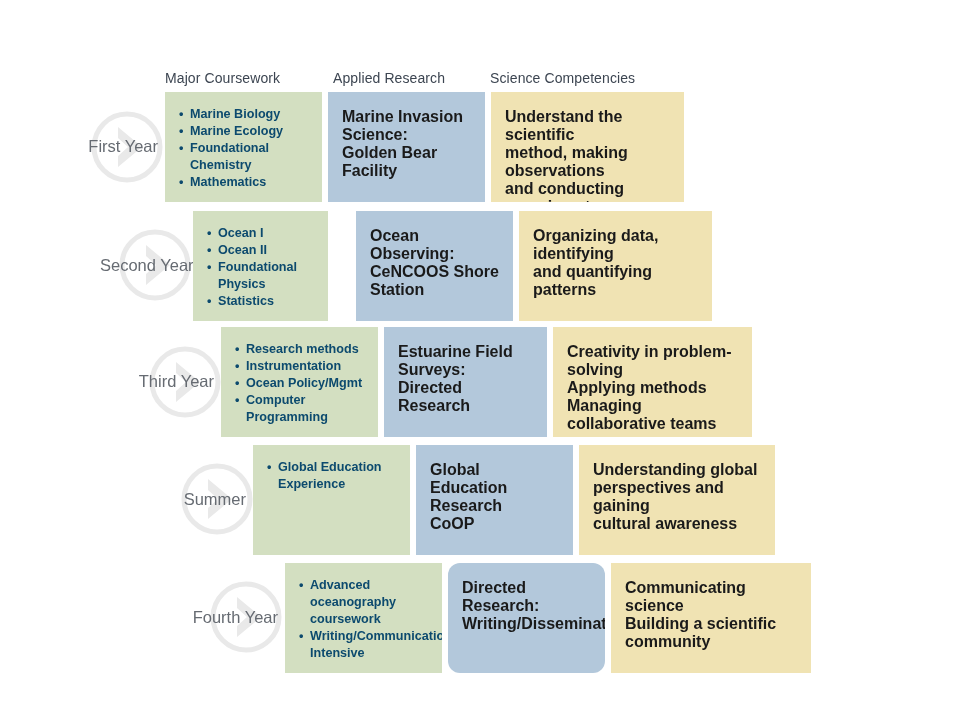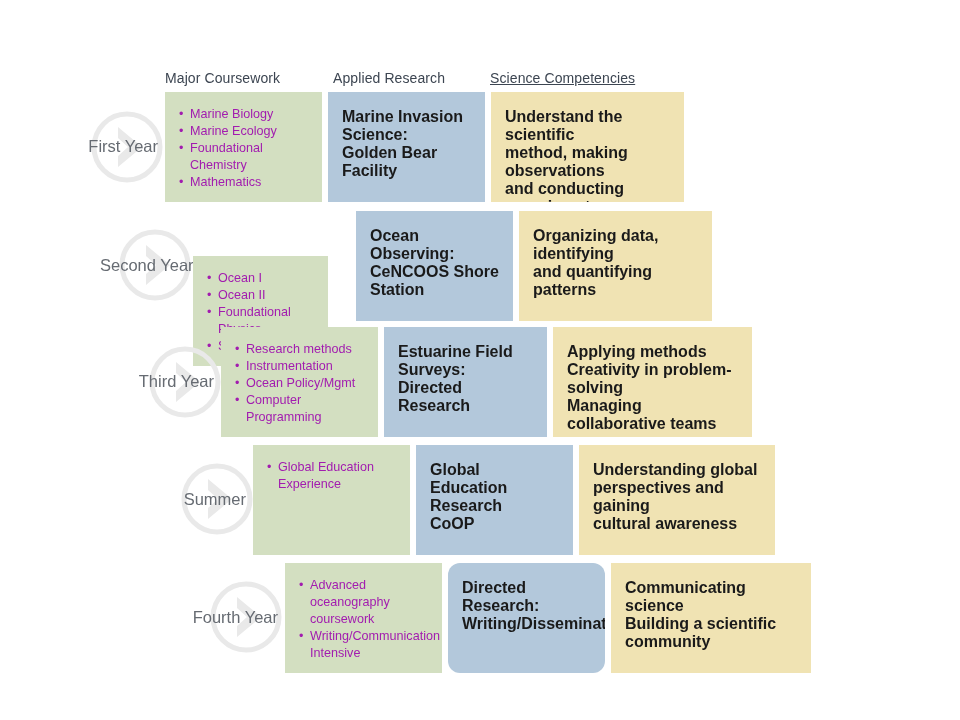--- a/index.html
+++ b/index.html
@@ -114,7 +114,7 @@
 <div id="diagram">
     <div class="col-header" style="left: 165px; top: 70px;">Major Coursework</div>
     <div class="col-header" style="left: 333px; top: 70px;">Applied Research</div>
-    <div class="col-header" style="left: 490px; top: 70px; text-decoration: underline;">Science Competencies</div>
+    <div class="col-header" style="left: 490px; top: 70px;">Science Competencies</div>
     <div class="year-marker" style="left: 90px; top: 110px;">
       <svg viewBox="0 0 74 74">
         <circle cx="37" cy="37" r="33" fill="none" stroke="#e9e9e9" stroke-width="5"></circle>

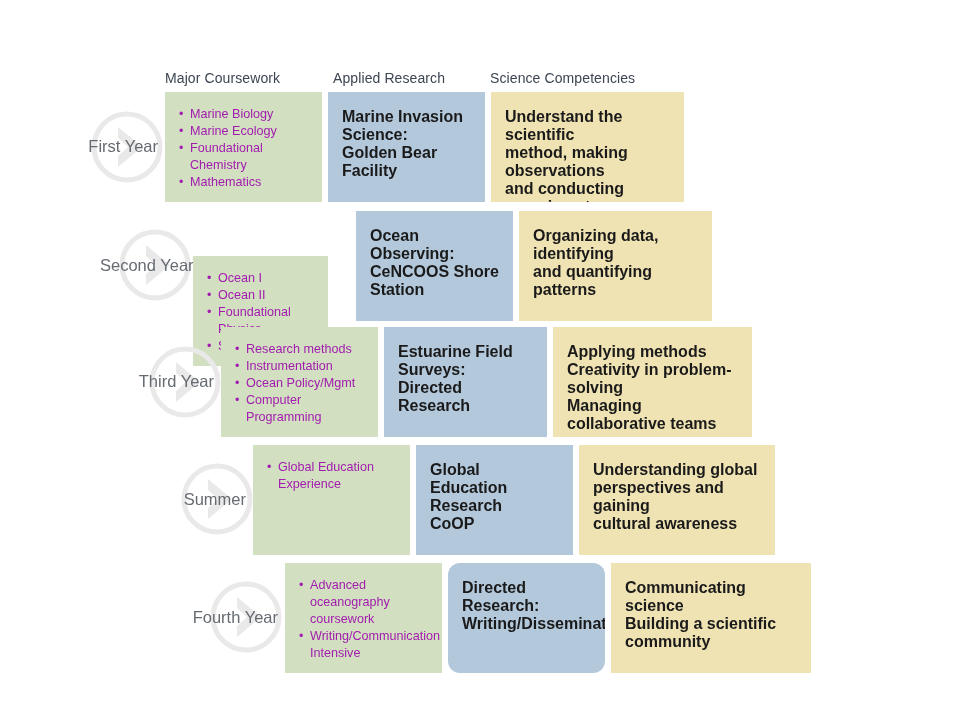--- a/index.html
+++ b/index.html
@@ -83,8 +83,8 @@
     position: relative;
     font-size: 12.6px;
     line-height: 17px;
-    color: #a21caf;
-    font-weight: normal;
+    color: #0c4a6e;
+    font-weight: bold;
     padding-left: 11px;
     margin-bottom: 0px;
   }

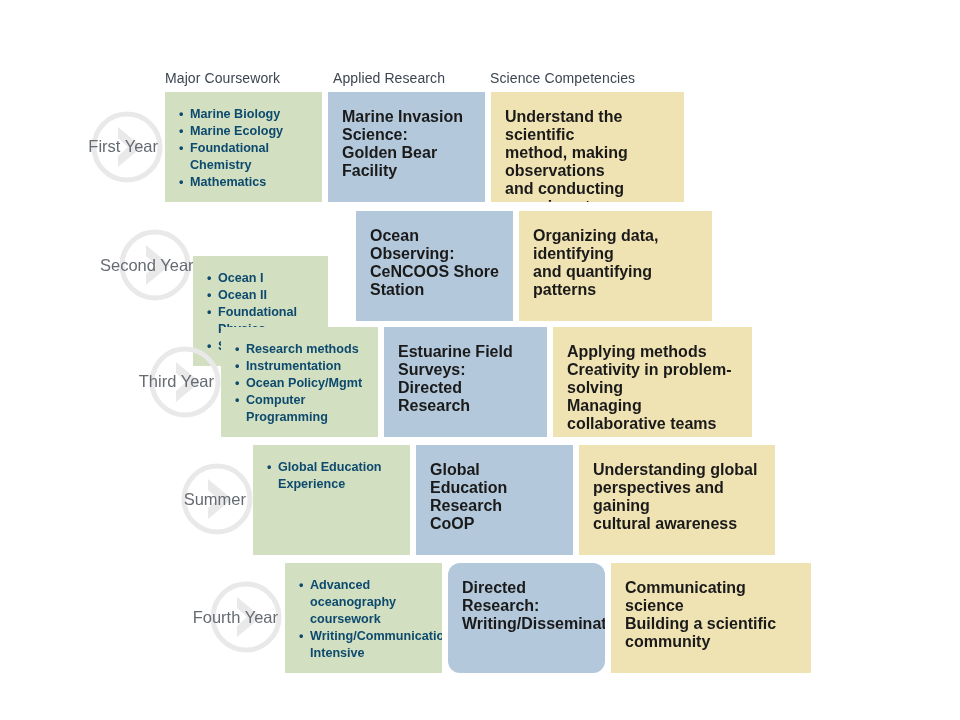--- a/index.html
+++ b/index.html
@@ -149,7 +149,7 @@
     </div>
     <div class="year-label" style="left: 100px; width: 86px; top: 256px;">Second Year</div>
     <div class="row" style="left: 193px; top: 211px;">
-      <div class="box green" style="left: 0px; width: 135px; margin-top: 45px;">
+      <div class="box green" style="left: 0px; width: 135px;">
         <ul>
           <li>Ocean I</li>
           <li>Ocean II</li>

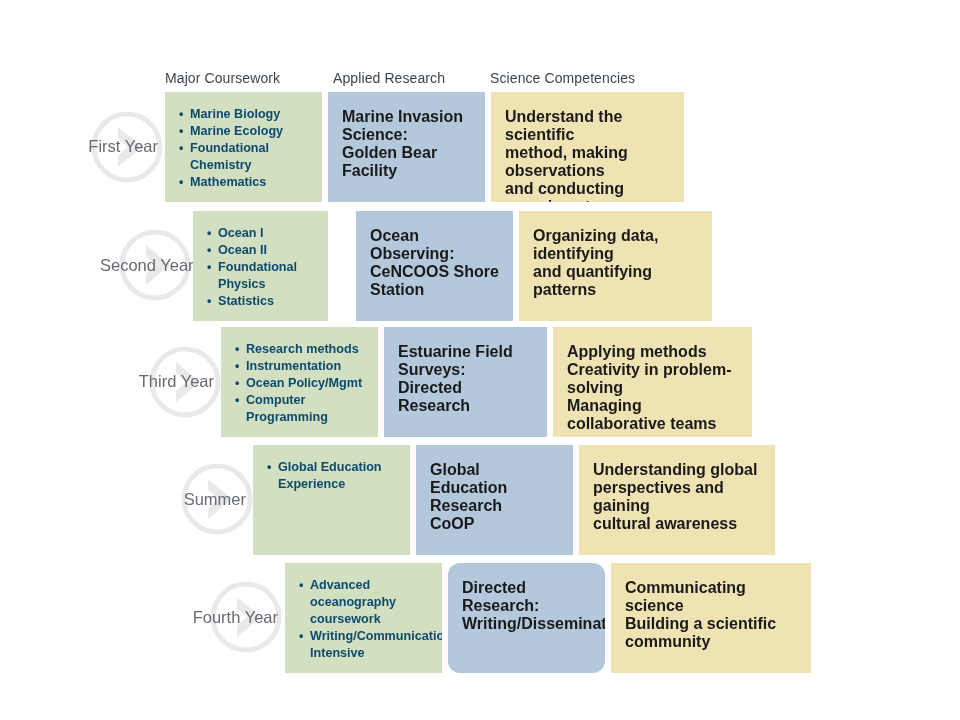--- a/index.html
+++ b/index.html
@@ -187,8 +187,8 @@
         <p>Directed Research</p>
       </div>
       <div class="box yellow text-box" style="left: 332px; width: 199px;">
+        <p>Creativity in problem-solving</p>
         <p>Applying methods</p>
-        <p>Creativity in problem-solving</p>
         <p>Managing collaborative teams</p>
       </div>
     </div>

